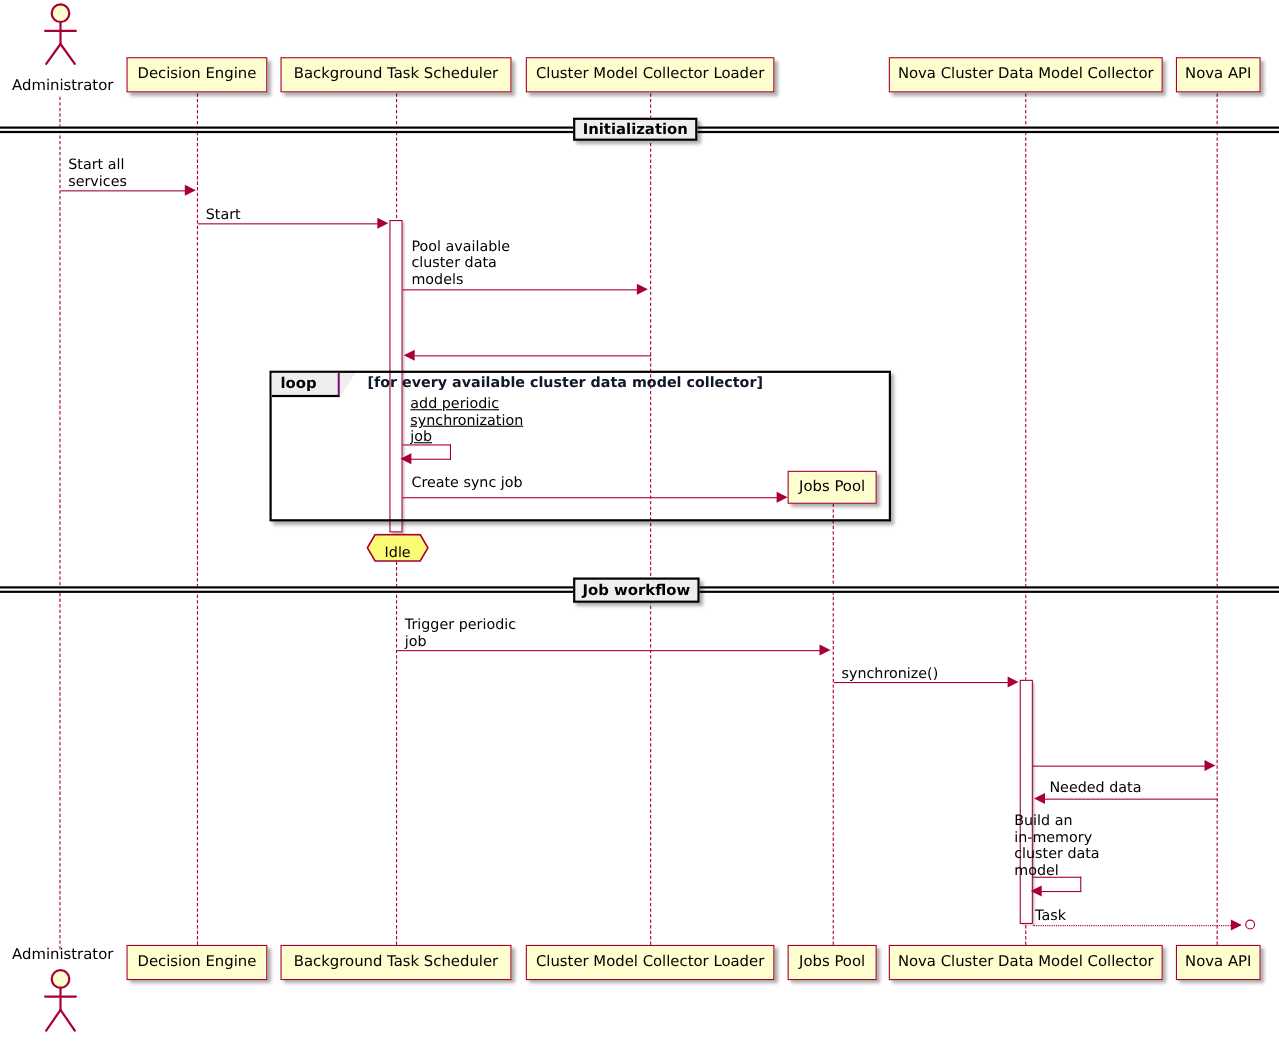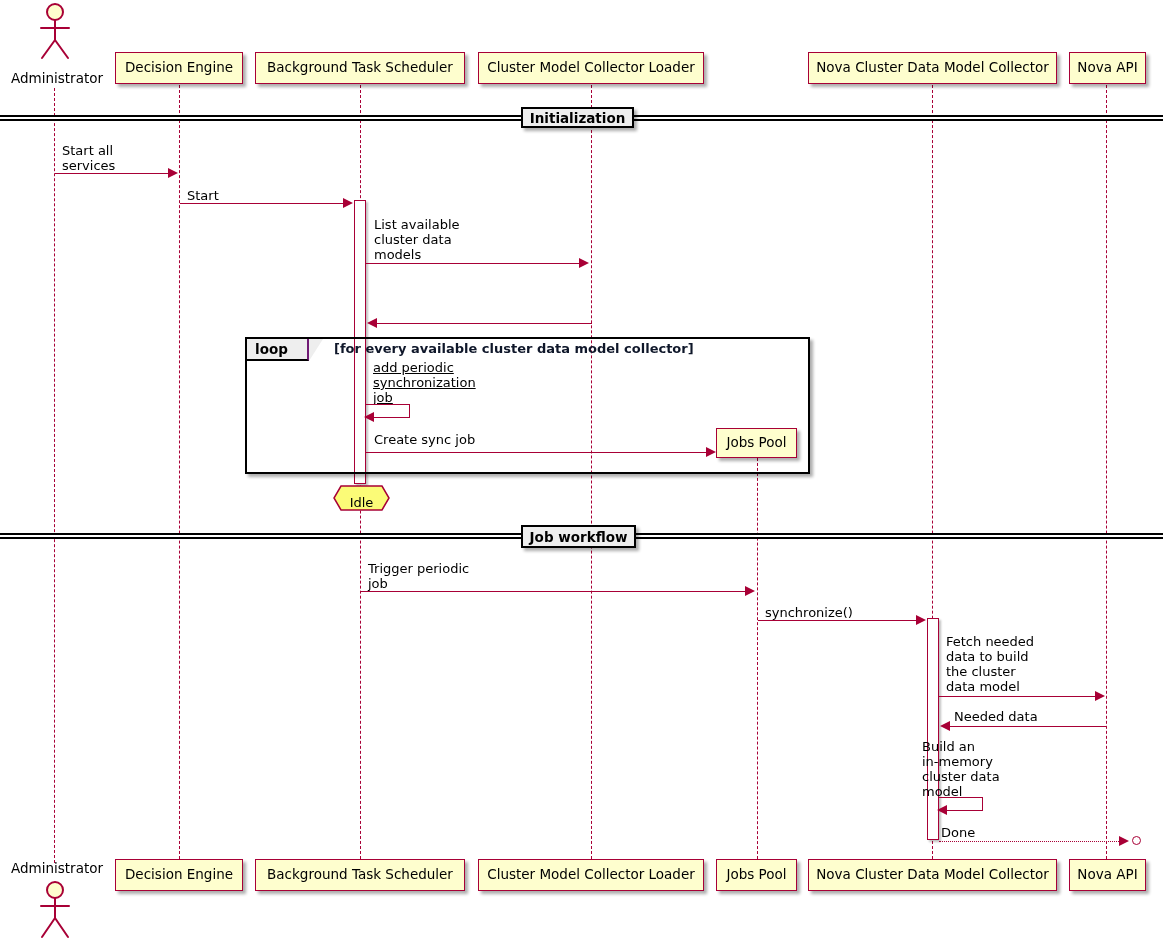--- a/index.html
+++ b/index.html
@@ -218,7 +218,7 @@
 
   <div class="activation" style="left:354px; top:200px; width:12px; height:284px;"></div>
 
-  <div class="msg-label" style="left:374px; top:217px;"><span>List available</span><br><span>cluster data</span><br><span>models</span></div>
+  <div class="msg-label" style="left:374px; top:217px;"><span>Pool available</span><br><span>cluster data</span><br><span>models</span></div>
   <div class="msg-line" style="left:366px; top:263px; width:215px;"></div>
   <div class="arrow-r" style="left:579px; top:258px;"></div>
 

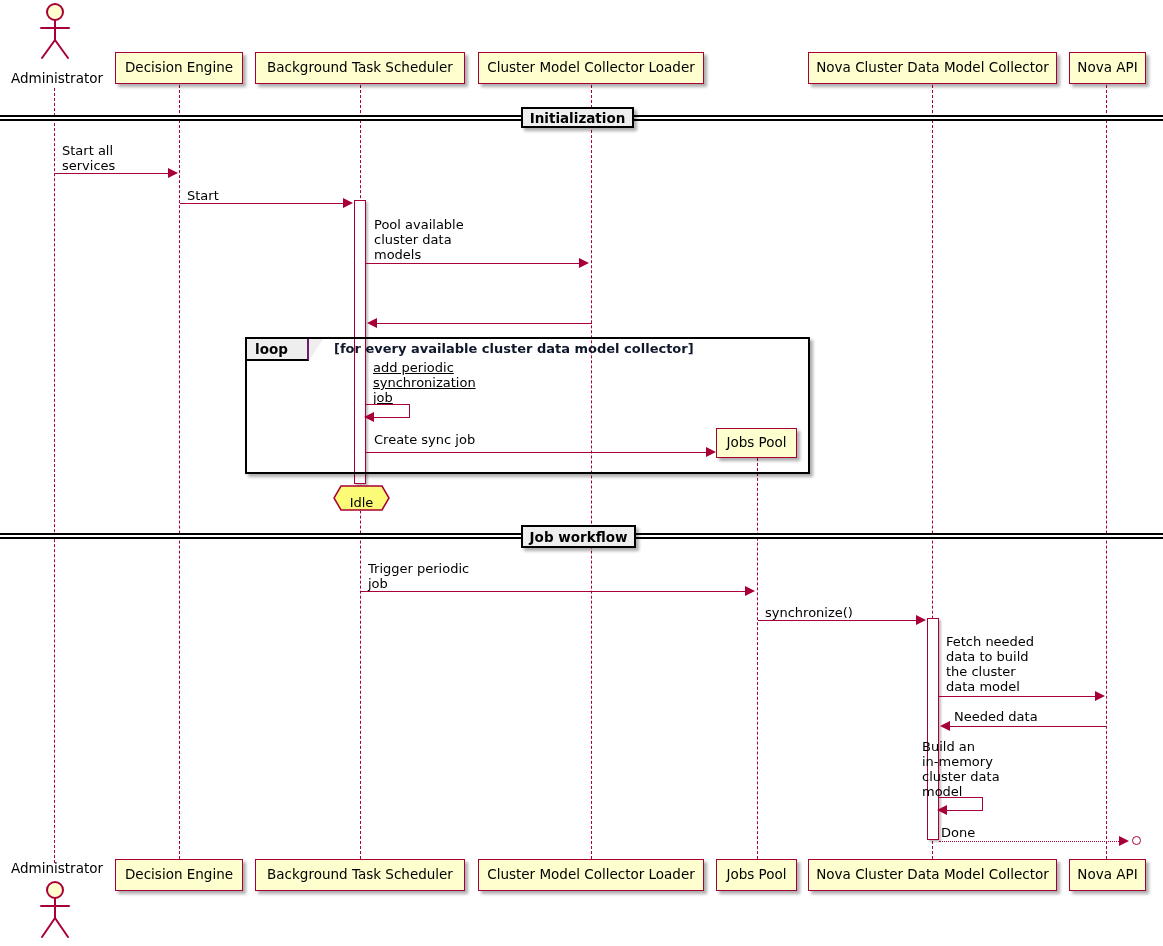--- a/index.html
+++ b/index.html
@@ -260,7 +260,6 @@
 
   <div class="activation" style="left:927px; top:618px; width:12px; height:222px;"></div>
 
-  <div class="msg-label" style="left:946px; top:634px;"><span>Fetch needed</span><br><span>data to build</span><br><span>the cluster</span><br><span>data model</span></div>
   <div class="msg-line" style="left:939px; top:696px; width:158px;"></div>
   <div class="arrow-r" style="left:1095px; top:691px;"></div>
 

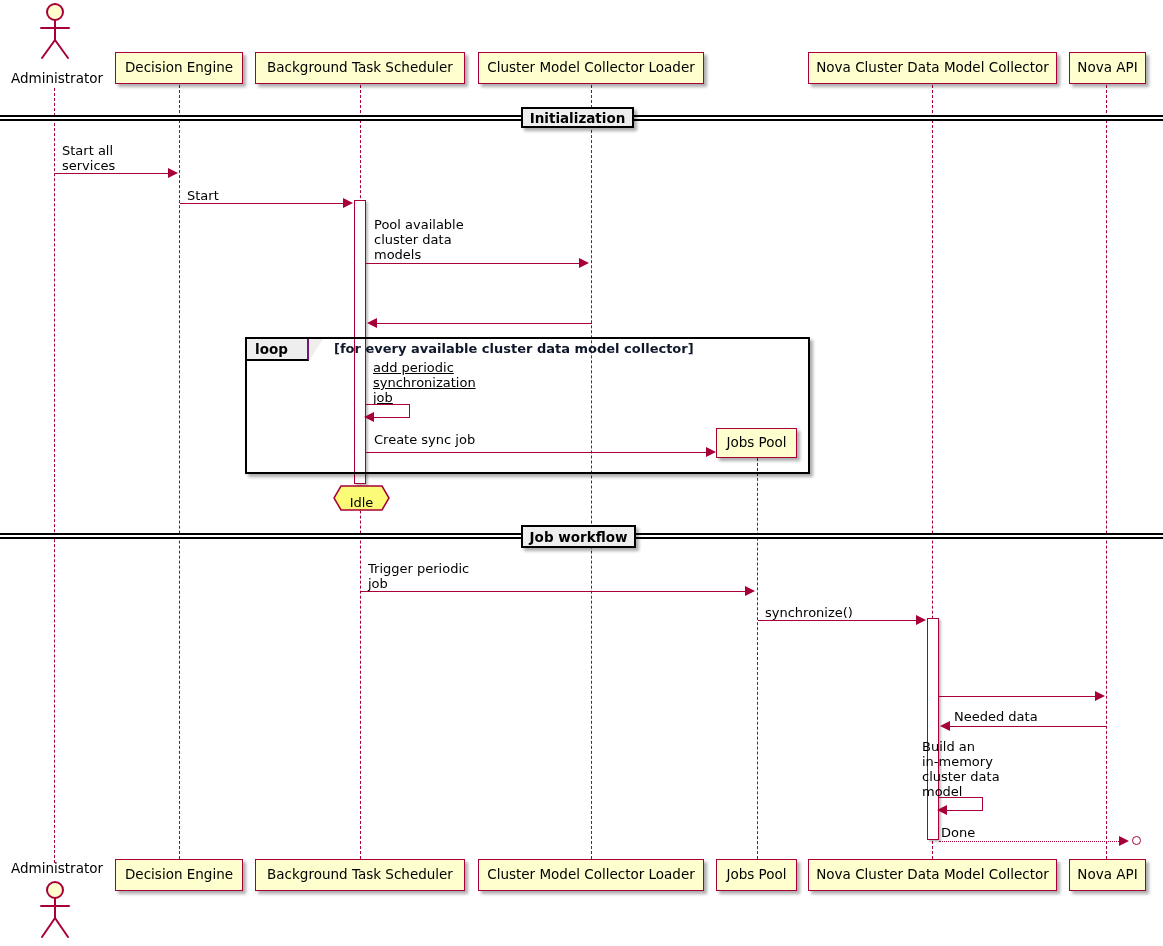--- a/index.html
+++ b/index.html
@@ -271,7 +271,7 @@
   <div class="self-msg" style="left:939px; top:797px; width:44px; height:14px;"></div>
   <div class="arrow-l" style="left:937px; top:805px;"></div>
 
-  <div class="msg-label" style="left:941px; top:825px;">Done</div>
+  <div class="msg-label" style="left:941px; top:825px;">Task</div>
   <div class="msg-line dotted" style="left:939px; top:841px; width:182px;"></div>
   <div class="arrow-r" style="left:1119px; top:836px;"></div>
   <div class="lost-circle" style="left:1132px; top:836px;"></div>

